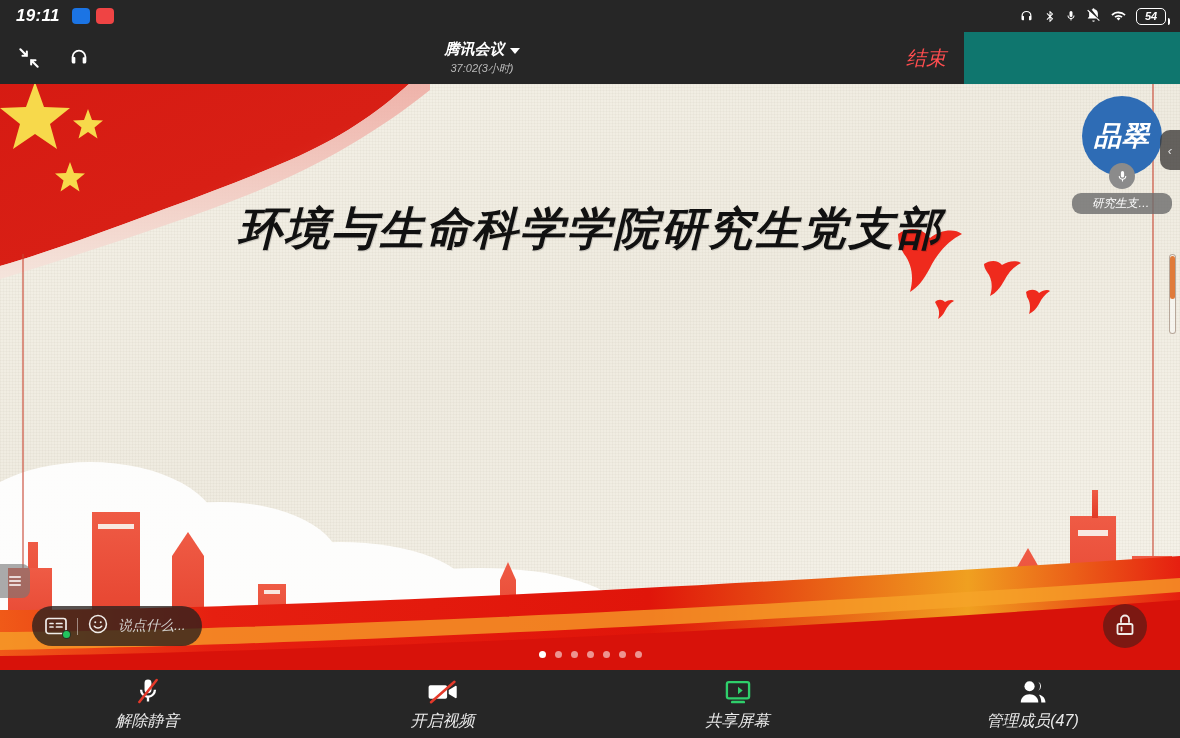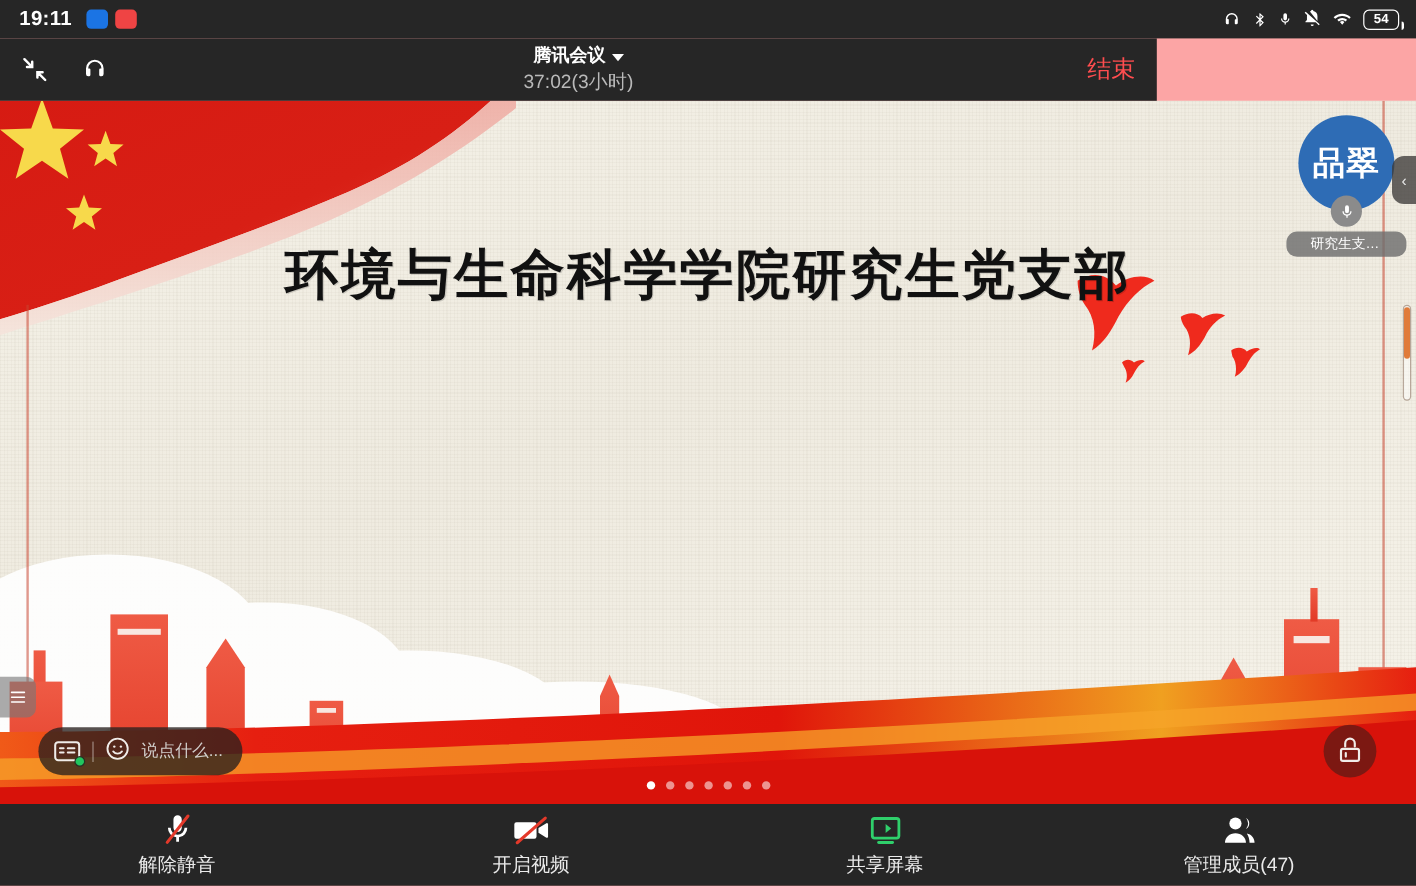--- a/index.html
+++ b/index.html
@@ -6,7 +6,7 @@
   html,body { width:1180px; height:738px; overflow:hidden; background:#000; }
   body { font-family:"Liberation Sans","DejaVu Sans",sans-serif; }
 
-  #app { position:relative; width:1180px; height:738px; background:#fca5a5; overflow:hidden; }
+  #app { position:relative; width:1180px; height:738px; background:#0f766e; overflow:hidden;font-style:italic; }
 
   
   .statusbar { position:absolute; left:0; top:0; width:1180px; height:32px;

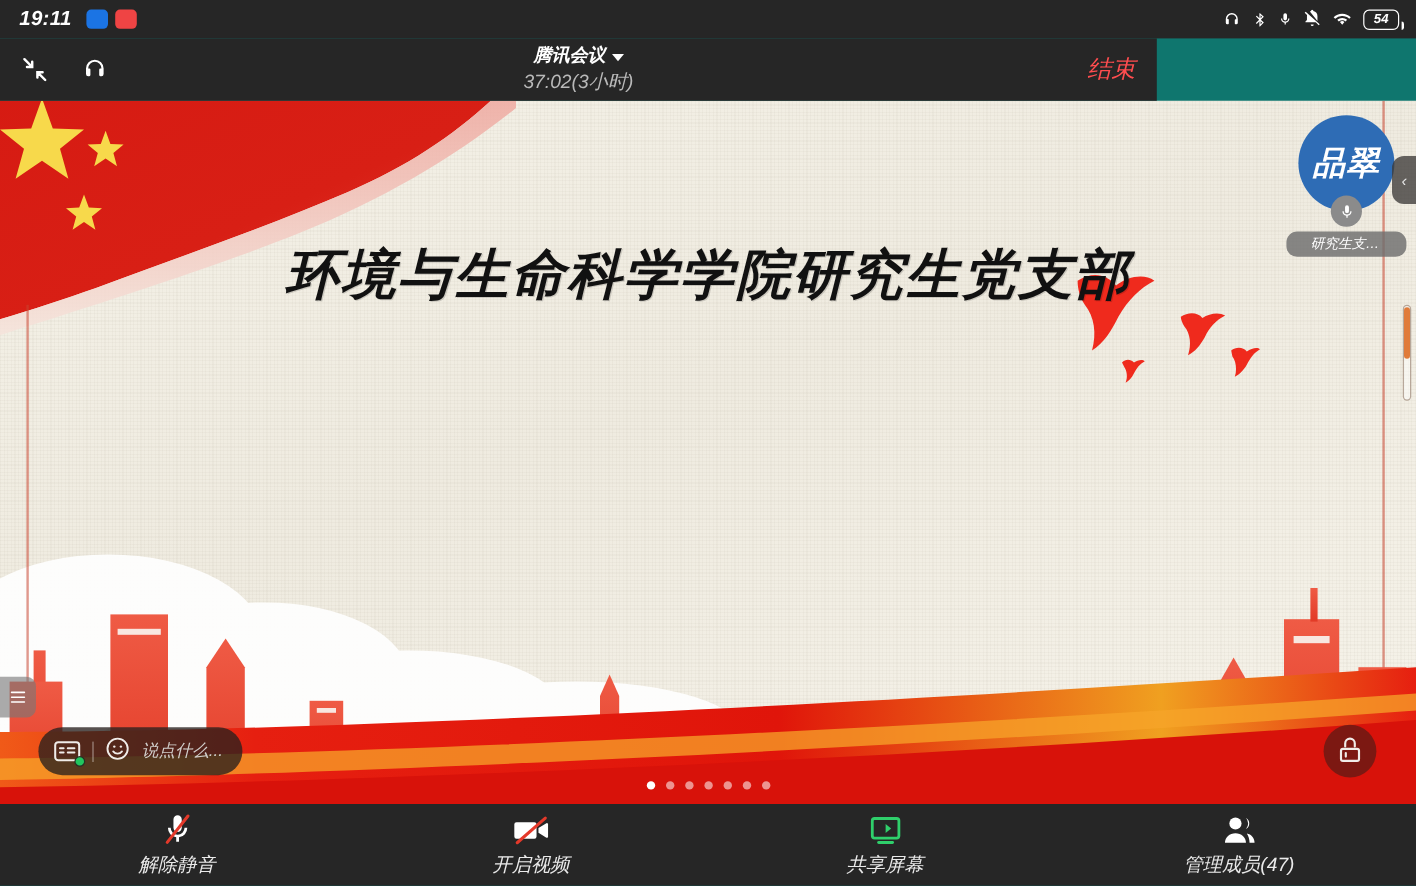--- a/index.html
+++ b/index.html
@@ -35,7 +35,7 @@
                pointer-events:none; }
   .mh-title { display:flex; align-items:center; gap:5px; color:#fff;
               font-size:15px; font-weight:700; pointer-events:auto; }
-  .mh-sub { color:#b9b9b9; font-size:16px; margin-top:2px; }
+  .mh-sub { color:#b9b9b9; font-size:11px; margin-top:2px; }
   .mh-end { position:absolute; right:18px; top:50%; transform:translateY(-50%);
             color:#ff4d4f; font-size:20px; font-weight:500; }
   .chev-d { width:0;height:0;border-left:5px solid transparent;border-right:5px solid transparent;

